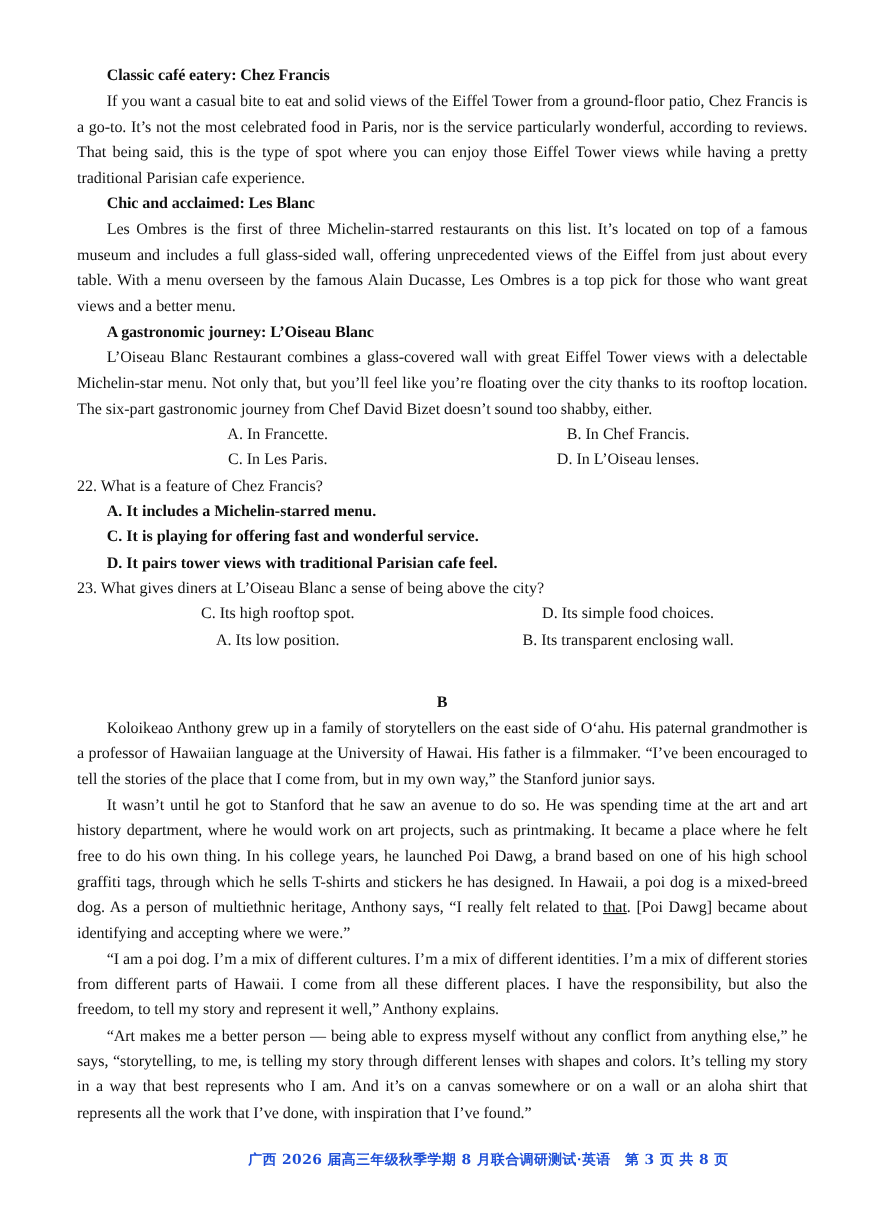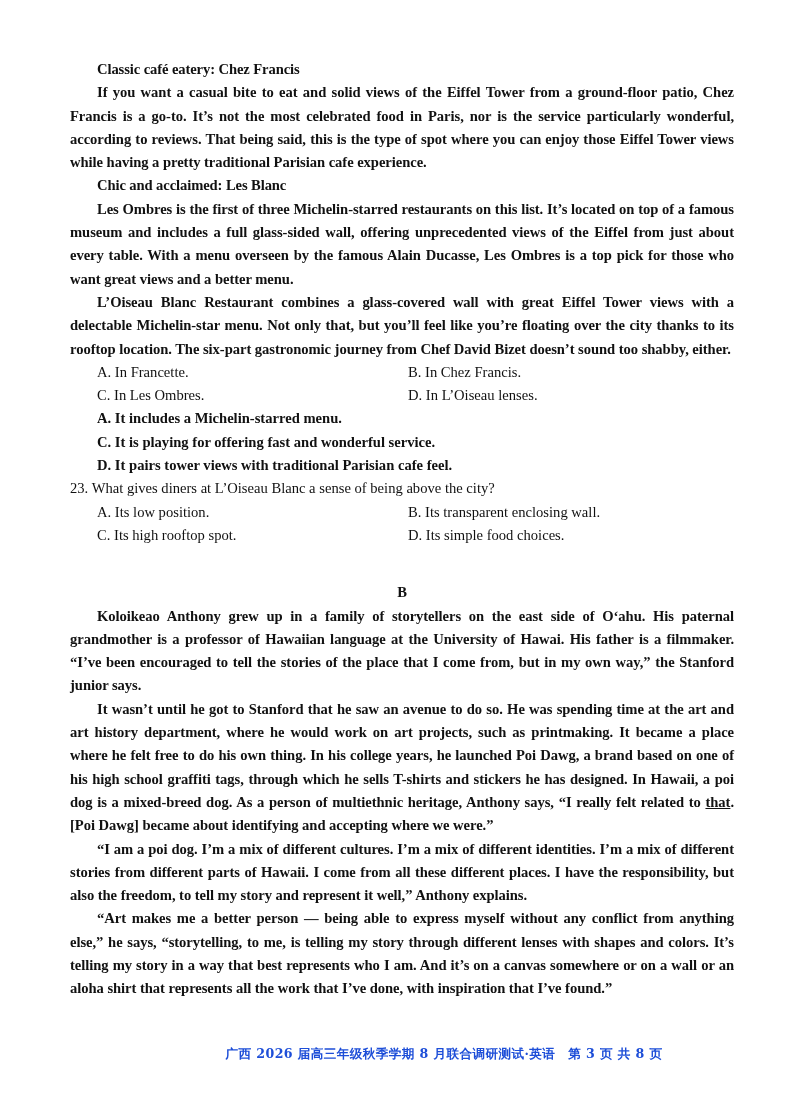--- a/index.html
+++ b/index.html
@@ -44,7 +44,6 @@
     text-indent: 27px;
     text-justify: inter-word;
     letter-spacing: -0.05px;
-    font-weight: bold;
   }
   .q-line {
     margin: 0;

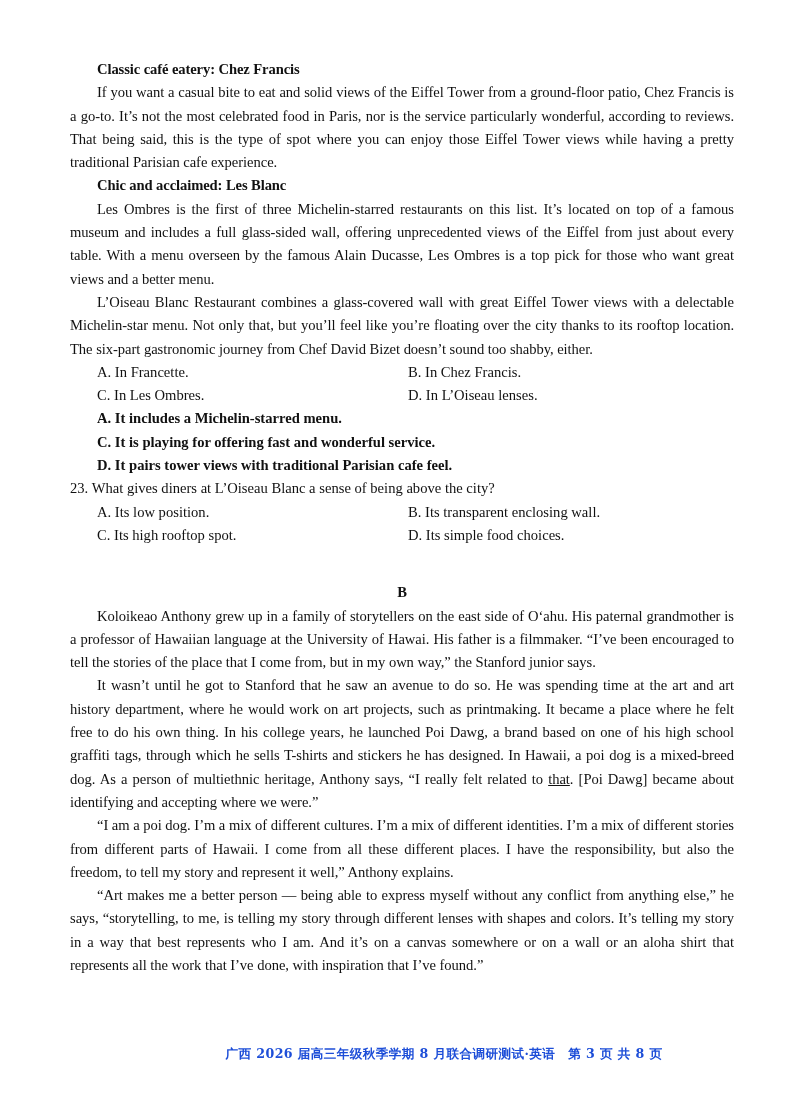--- a/index.html
+++ b/index.html
@@ -114,6 +114,7 @@
     <div class="sec-head">Chic and acclaimed: Les Blanc</div>
     <p class="para">Les Ombres is the first of three Michelin-starred restaurants on this list. It’s located on top of a famous museum and includes a full glass-sided wall, offering unprecedented views of the Eiffel from just about every table. With a menu overseen by the famous Alain Ducasse, Les Ombres is a top pick for those who want great views and a better menu.</p>
 
+    <div class="sec-head">A gastronomic journey: L’Oiseau Blanc</div>
     <p class="para">L’Oiseau Blanc Restaurant combines a glass-covered wall with great Eiffel Tower views with a delectable Michelin-star menu. Not only that, but you’ll feel like you’re floating over the city thanks to its rooftop location. The six-part gastronomic journey from Chef David Bizet doesn’t sound too shabby, either.</p>
 
     <div class="opts">

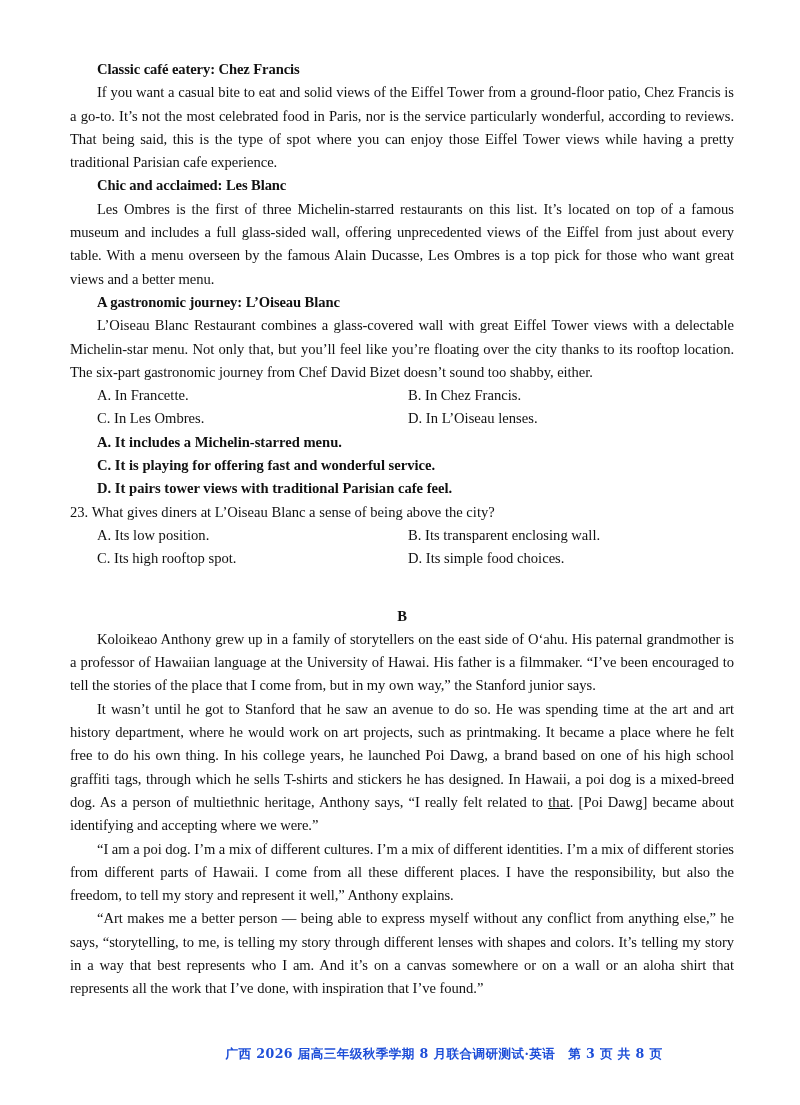--- a/index.html
+++ b/index.html
@@ -64,6 +64,7 @@
   }
   .opt {
     white-space: nowrap;
+    text-align: center;
   }
   .opt.col-left {
     width: 338px;

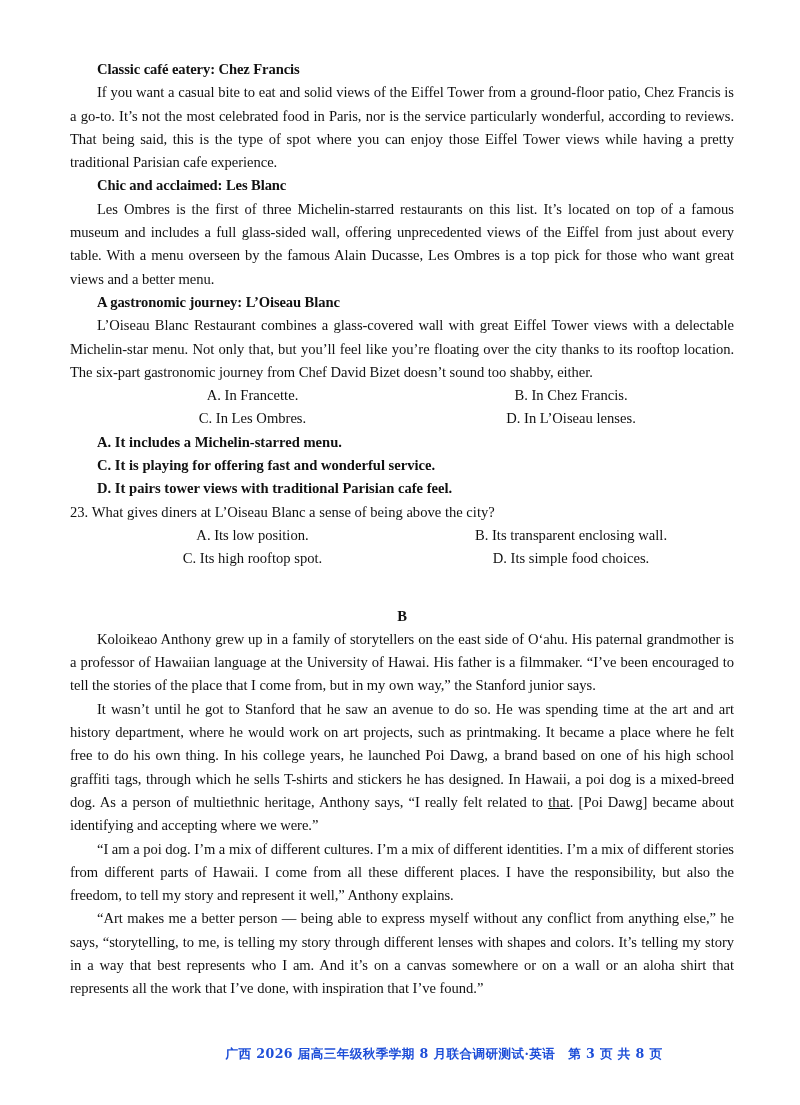--- a/index.html
+++ b/index.html
@@ -121,7 +121,7 @@
     <div class="opts">
       <div class="opt-row">
         <span class="opt col-left">A. In Francette.</span>
-        <span class="opt col-right">B. In Chez Francis.</span>
+        <span class="opt col-right">B. In Chef Francis.</span>
       </div>
       <div class="opt-row">
         <span class="opt col-left">C. In Les Ombres.</span>

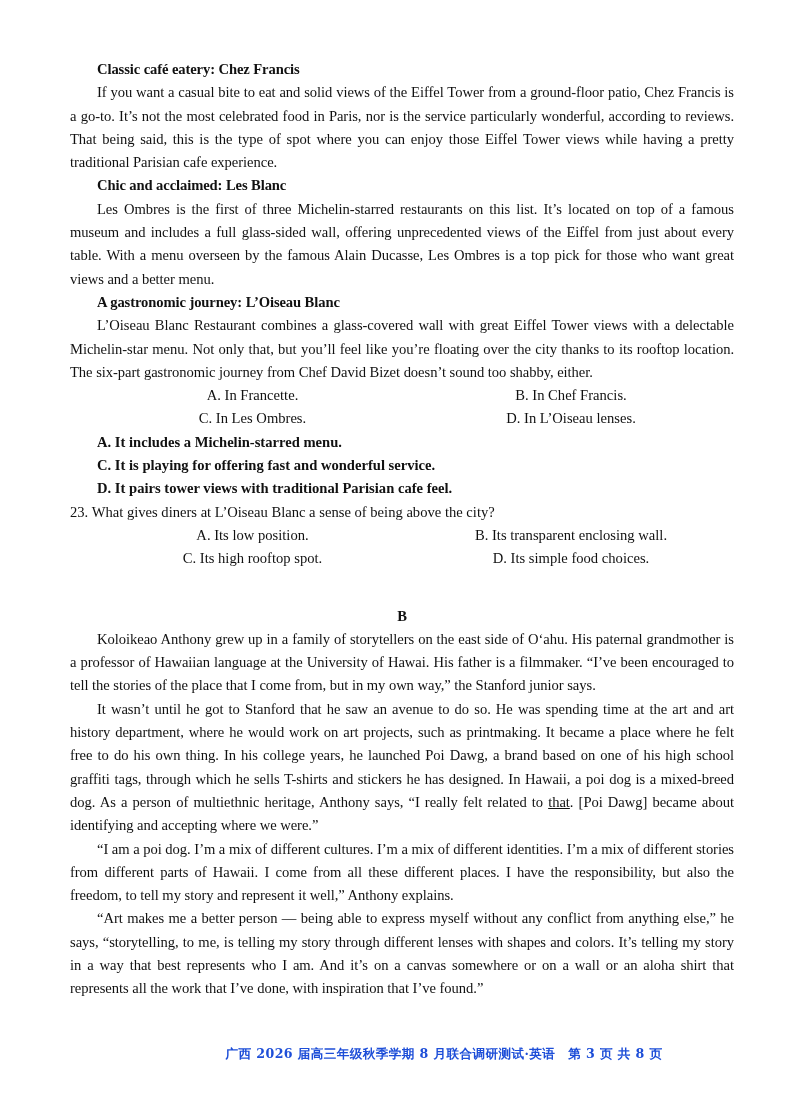--- a/index.html
+++ b/index.html
@@ -124,7 +124,7 @@
         <span class="opt col-right">B. In Chef Francis.</span>
       </div>
       <div class="opt-row">
-        <span class="opt col-left">C. In Les Ombres.</span>
+        <span class="opt col-left">C. In Les Paris.</span>
         <span class="opt col-right">D. In L’Oiseau lenses.</span>
       </div>
     </div>

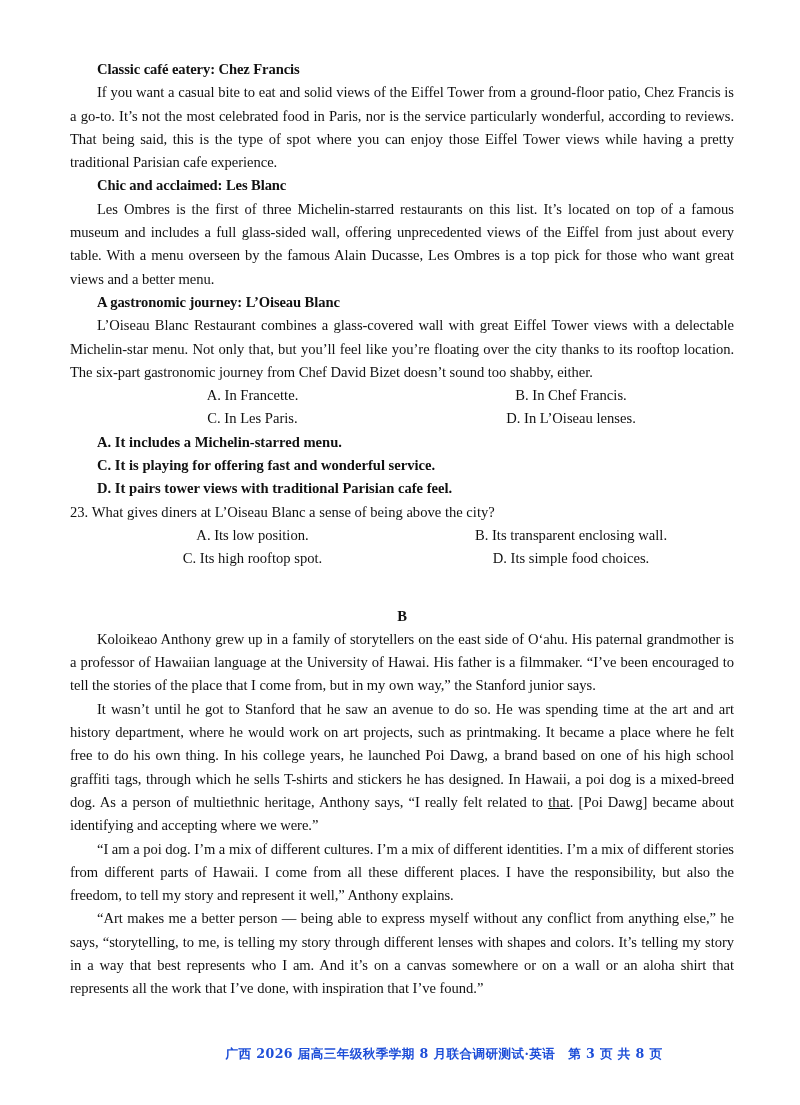--- a/index.html
+++ b/index.html
@@ -129,6 +129,7 @@
       </div>
     </div>
 
+    <div class="q-line">22. What is a feature of Chez Francis?</div>
     <div class="opts">
       <div class="opt-row">
         <span class="opt full">A. It includes a Michelin-starred menu.</span>

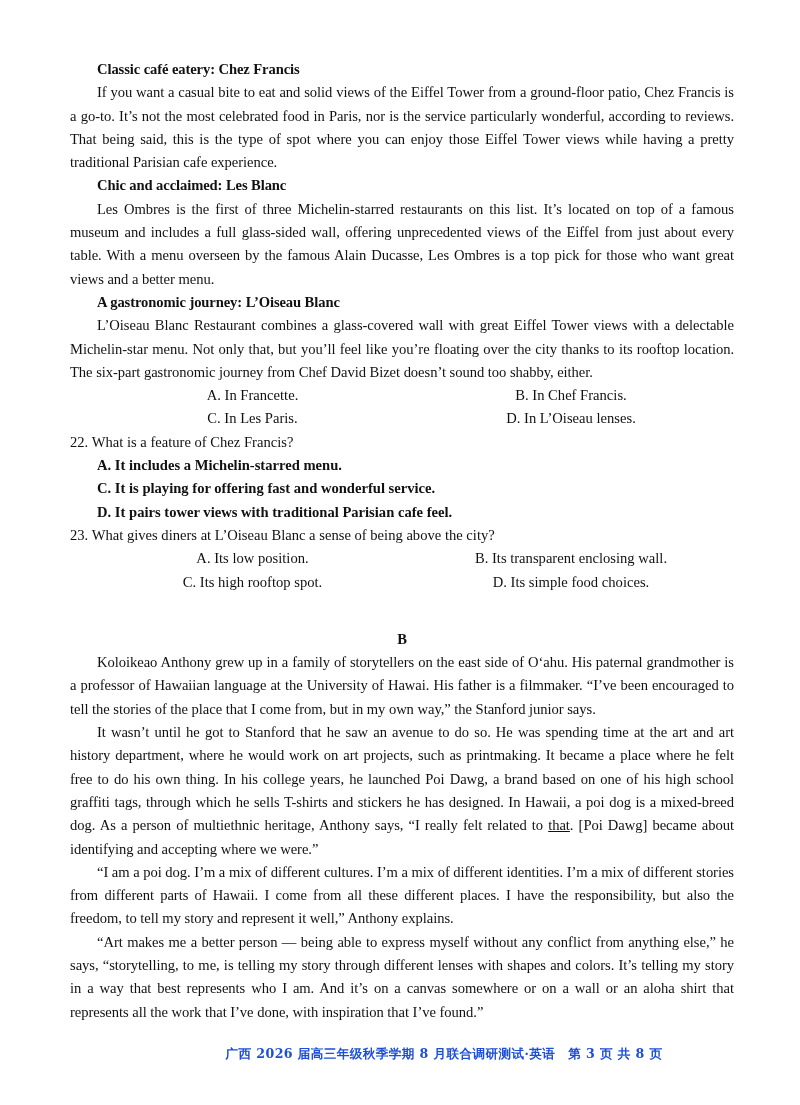--- a/index.html
+++ b/index.html
@@ -145,12 +145,12 @@
     <div class="q-line">23. What gives diners at L’Oiseau Blanc a sense of being above the city?</div>
     <div class="opts">
       <div class="opt-row">
+        <span class="opt col-left">C. Its high rooftop spot.</span>
+        <span class="opt col-right">D. Its simple food choices.</span>
+      </div>
+      <div class="opt-row">
         <span class="opt col-left">A. Its low position.</span>
         <span class="opt col-right">B. Its transparent enclosing wall.</span>
-      </div>
-      <div class="opt-row">
-        <span class="opt col-left">C. Its high rooftop spot.</span>
-        <span class="opt col-right">D. Its simple food choices.</span>
       </div>
     </div>
 

